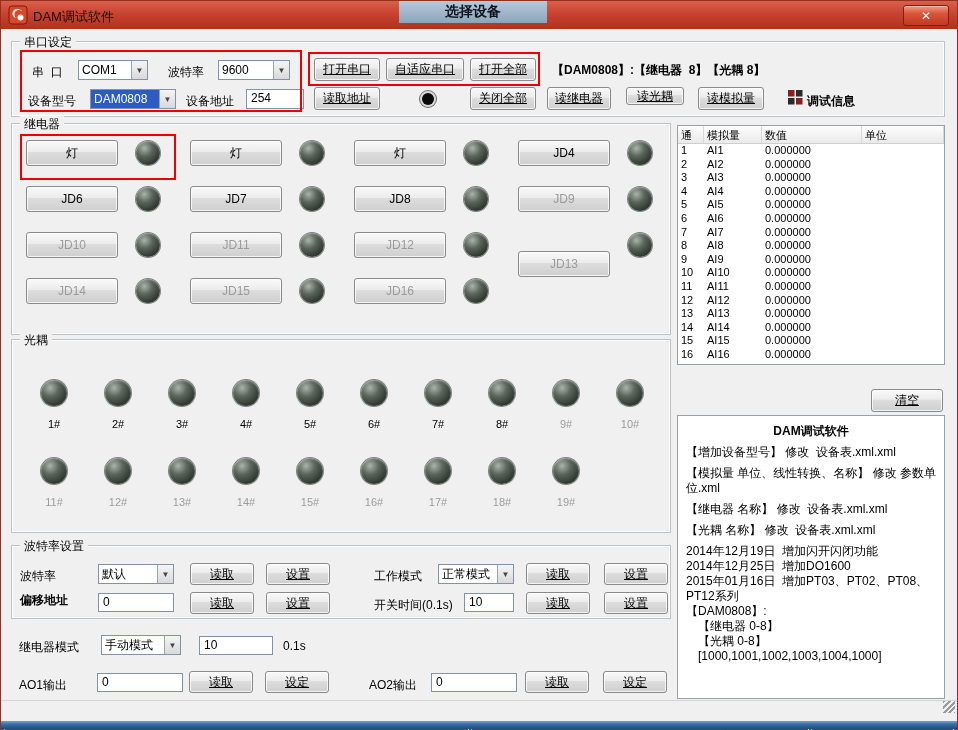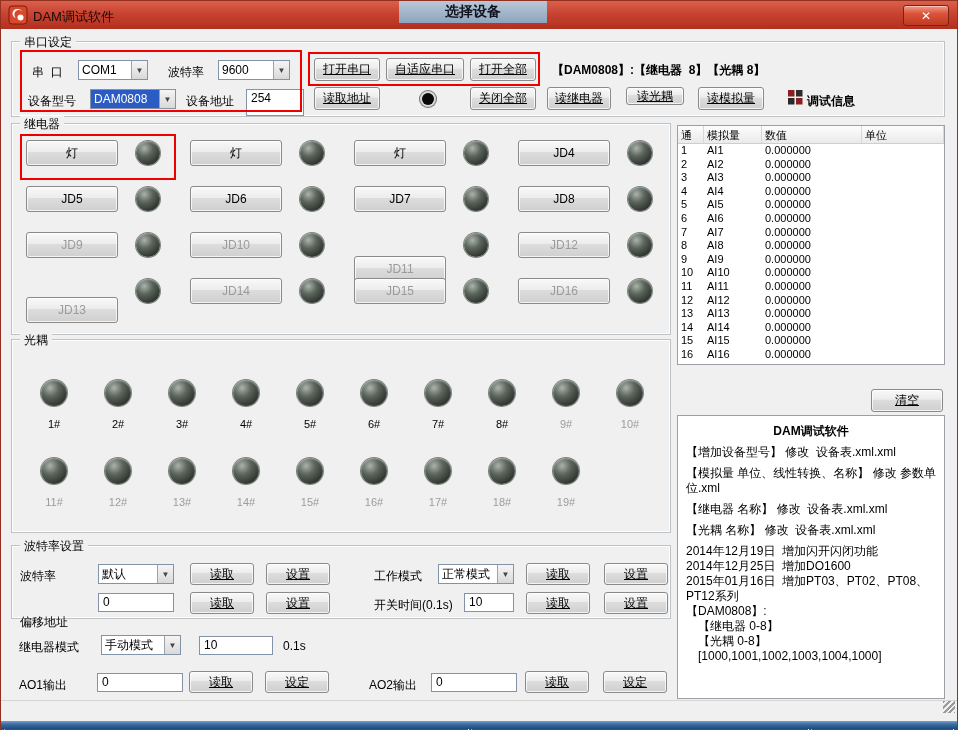--- a/index.html
+++ b/index.html
@@ -121,7 +121,7 @@
       <span class="arrow">▼</span>
     </div>
     <span class="lbl" style="left:174px; top:51px;">设备地址</span>
-    <div class="tbox" style="left:234px; top:47px; width:58px; height:27px;">254</div>
+    <div class="tbox" style="left:234px; top:47px; width:58px; height:20px;">254</div>
 
     <div class="annot" style="left:296px; top:10px; width:232px; height:34px;"></div>
     <div class="btn u" style="left:302px; top:16px; width:66px; height:23px;">打开串口</div>

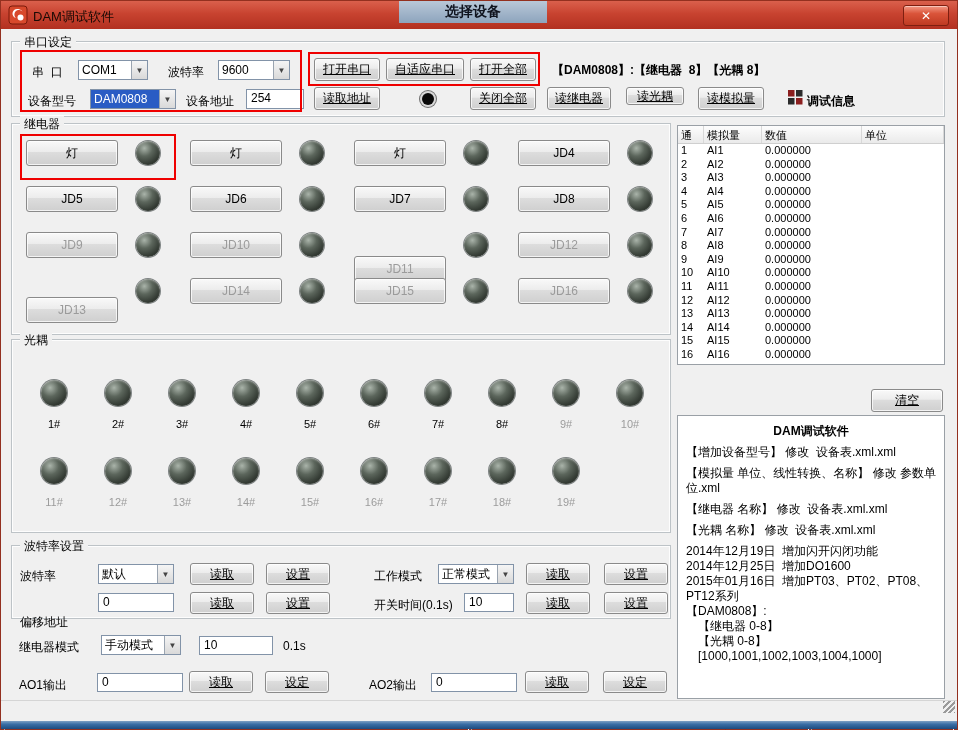--- a/index.html
+++ b/index.html
@@ -161,10 +161,6 @@
         </div>
         <div class="rcell">
           <div class="btn rbtn" style="position: absolute;">JD4</div>
-          <div class="led led24"></div>
-        </div>
-        <div class="rcell">
-          <div class="btn rbtn" style="position: absolute;">JD5</div>
           <div class="led led24"></div>
         </div>
         <div class="rcell">

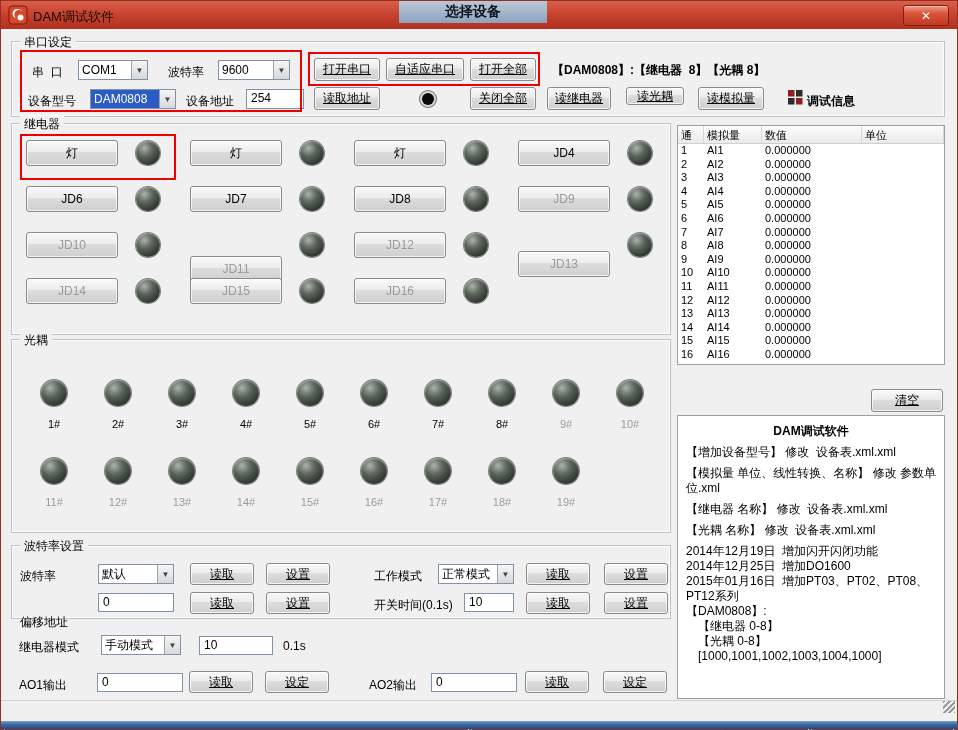--- a/index.html
+++ b/index.html
@@ -184,7 +184,7 @@
           <div class="led led24"></div>
         </div>
         <div class="rcell">
-          <div class="btn rbtn dis" style="position: absolute; margin-top: 24px;">JD11</div>
+          <div class="btn rbtn dis" style="position: absolute;">JD11</div>
           <div class="led led24"></div>
         </div>
         <div class="rcell">

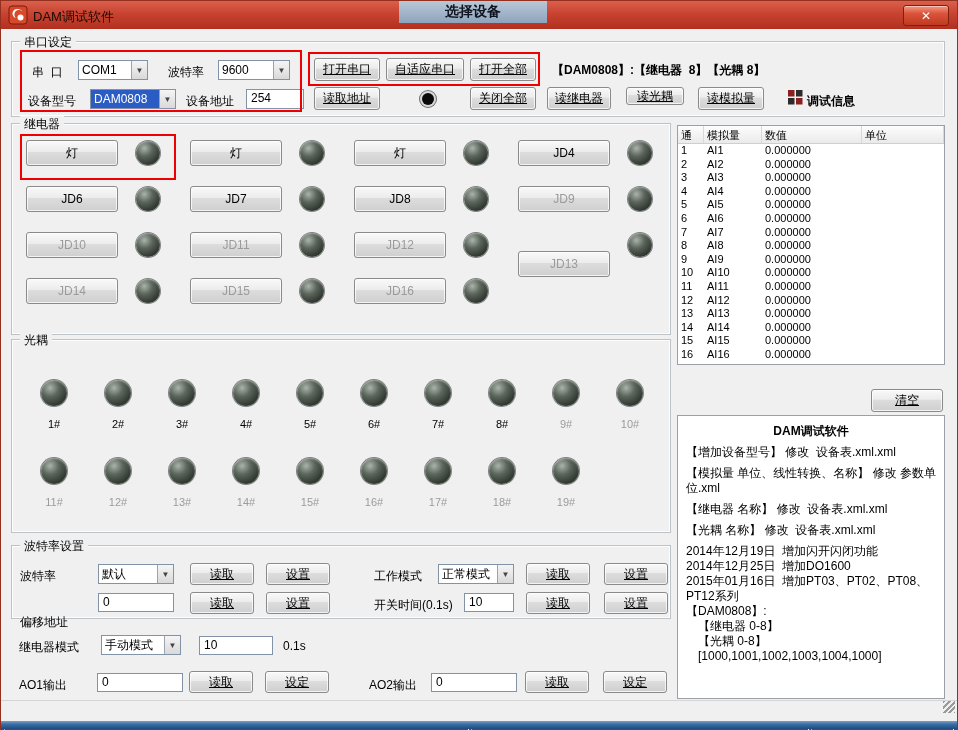--- a/index.html
+++ b/index.html
@@ -311,7 +311,7 @@
     <div class="btn u" style="left:514px; top:17px; width:64px; height:22px;">读取</div>
     <div class="btn u" style="left:592px; top:17px; width:64px; height:22px;">设置</div>
 
-    <span class="lbl" style="left:8px; top:68px;">偏移地址</span>
+    <span class="lbl" style="left:8px; top:46px;font-weight:bold;">偏移地址</span>
     <div class="tbox" style="left:86px; top:47px; width:76px; height:19px;">0</div>
     <div class="btn u" style="left:178px; top:46px; width:64px; height:22px;">读取</div>
     <div class="btn u" style="left:254px; top:46px; width:64px; height:22px;">设置</div>

